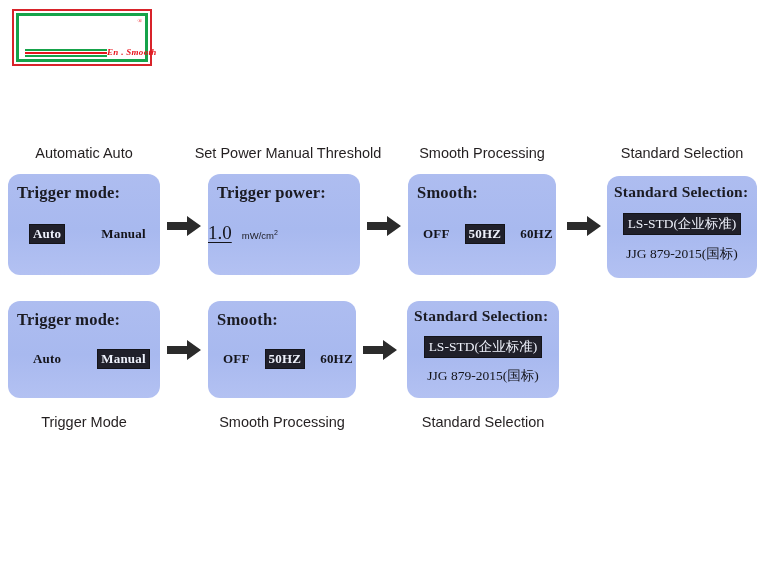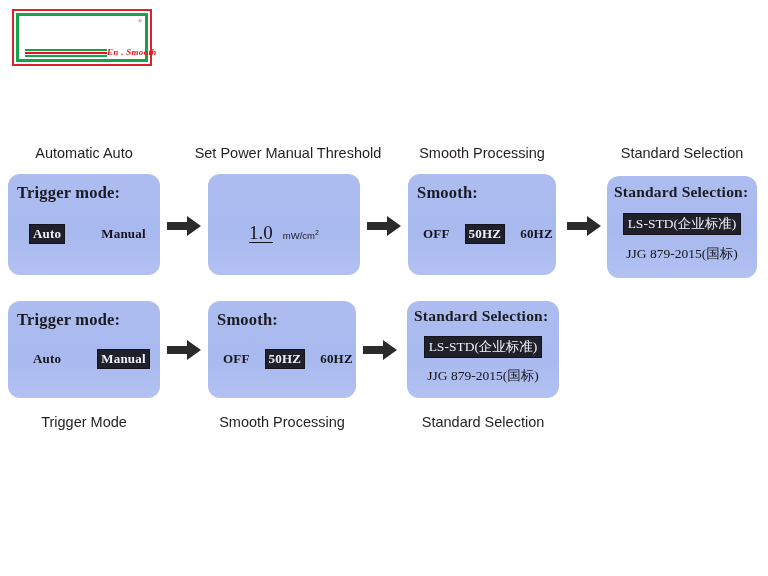--- a/index.html
+++ b/index.html
@@ -216,6 +216,7 @@
 </div>
 
 <div class="panel" style="left:208px; top:174px; width:152px; height:101px;">
+  <div class="panel-title" style="top:9px;">Trigger power:</div>
   <div class="value-row" style="top:48px;">
     <span class="value-num">1.0</span>
     <span class="value-unit"><span>mW/cm</span><sup>2</sup></span>

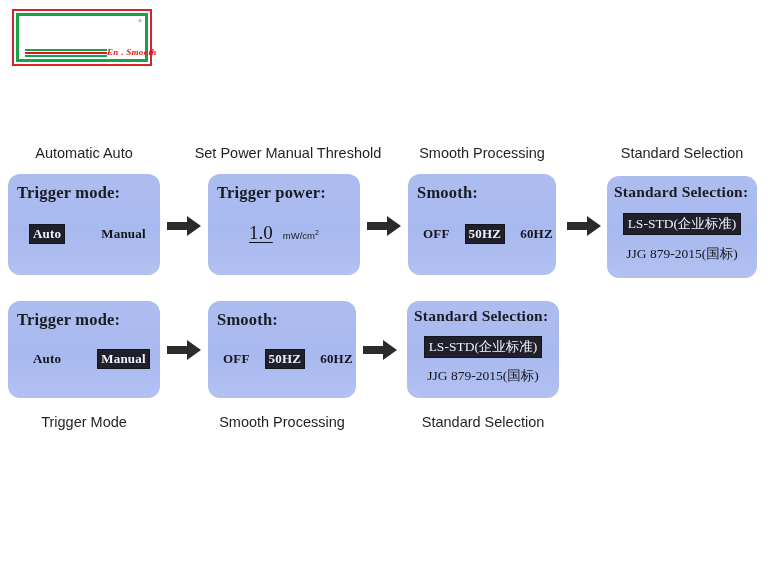--- a/index.html
+++ b/index.html
@@ -138,7 +138,6 @@
     width: 100%;
     display: flex;
     align-items: baseline;
-    justify-content: center;
     white-space: nowrap;
   }
   .value-num {

